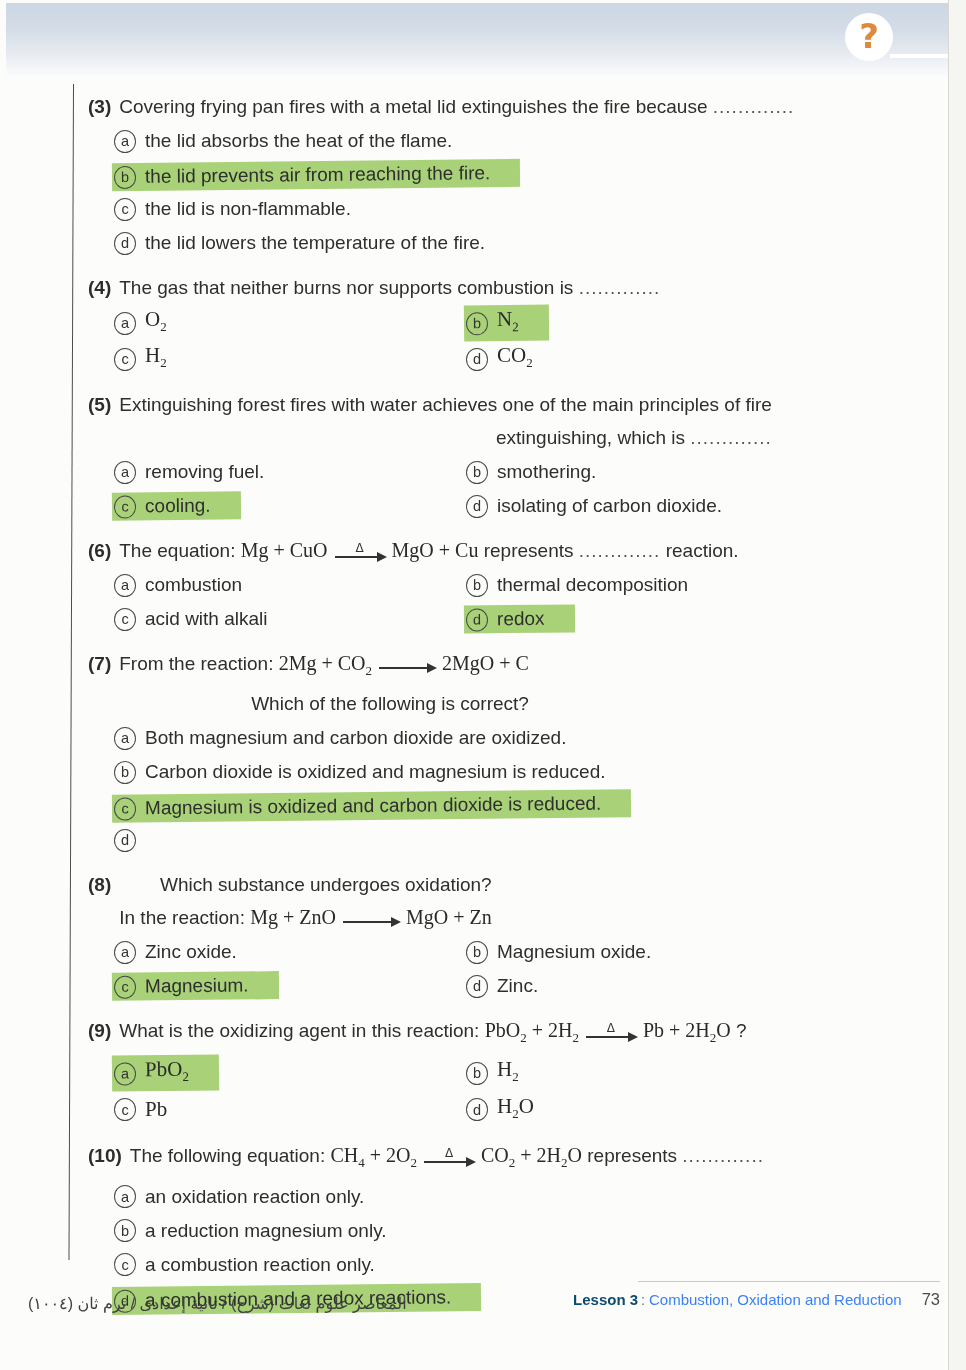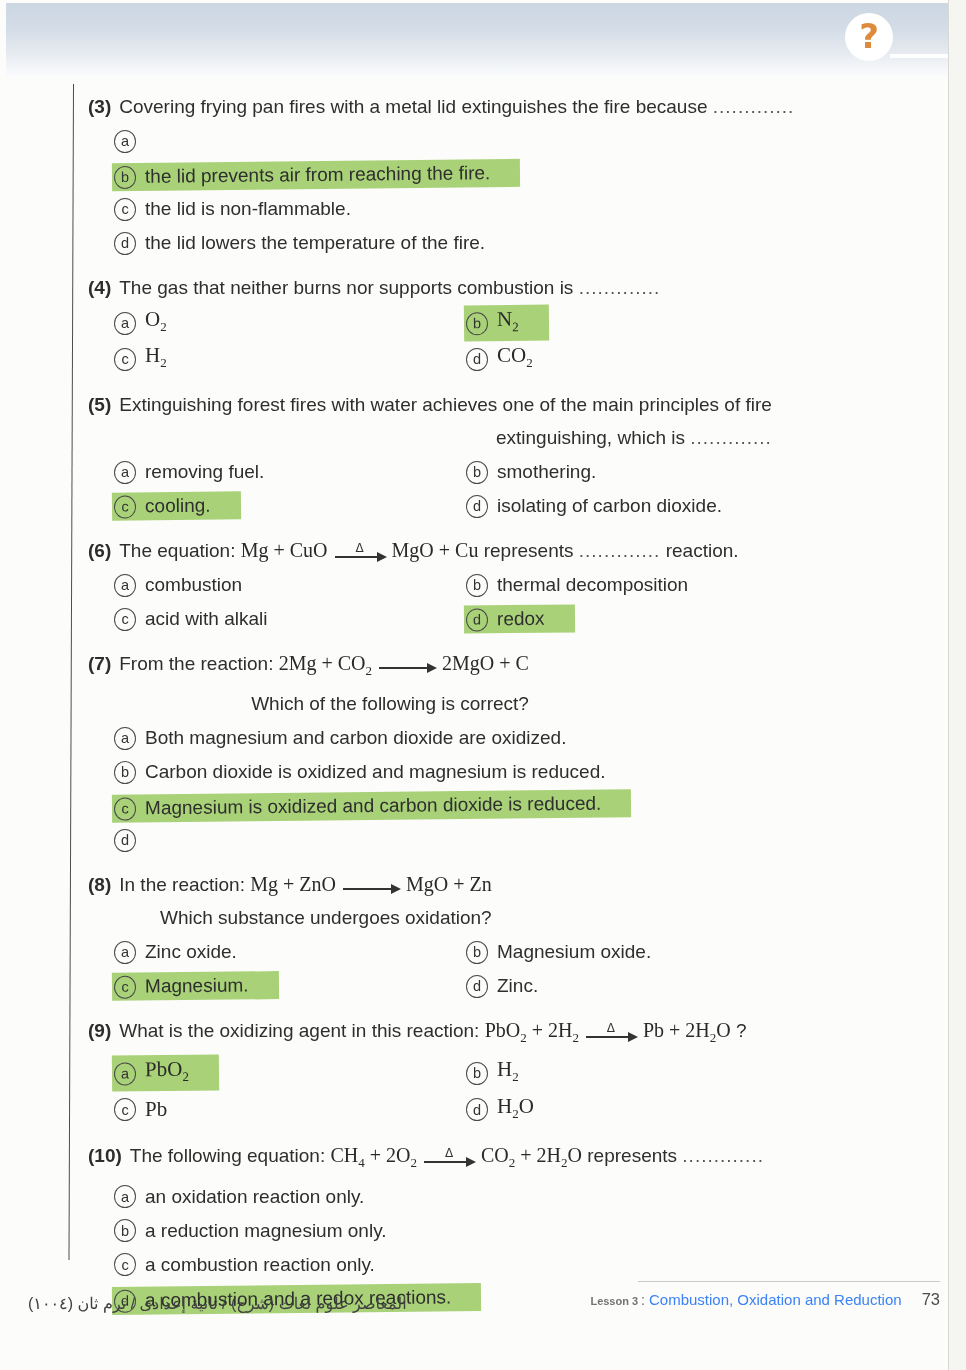--- a/index.html
+++ b/index.html
@@ -118,6 +118,7 @@
         <div class="opt">
           <span class="opt-wrap">
             <span class="opt-circle">a</span>
+            <span class="opt-text">the lid absorbs the heat of the flame.</span>
           </span>
         </div>
         <div class="opt">

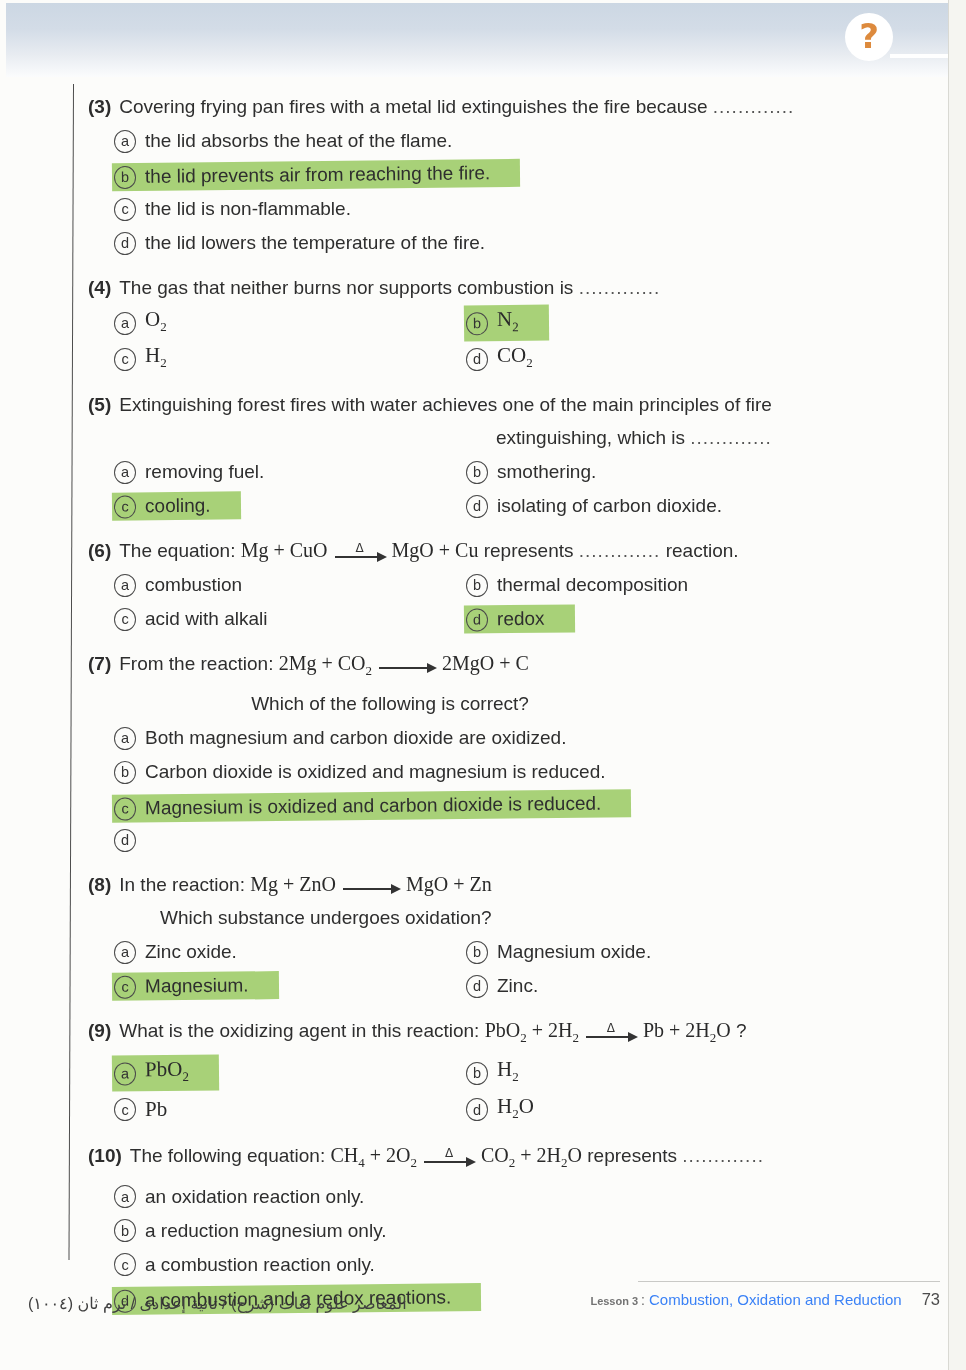--- a/index.html
+++ b/index.html
@@ -287,10 +287,10 @@
       <div class="stem">
         <span class="qnum">(8)</span>
         <div class="stem-body">
+          <div class="stem-line">Which substance undergoes oxidation?</div>
           <div class="stem-line">In the reaction: <span class="fm">Mg + ZnO<span class="arrow plain">
                 <span class="shaft"></span>
               </span>MgO + Zn</span></div>
-          <div class="stem-line">Which substance undergoes oxidation?</div>
         </div>
       </div>
       <div class="opts grid">

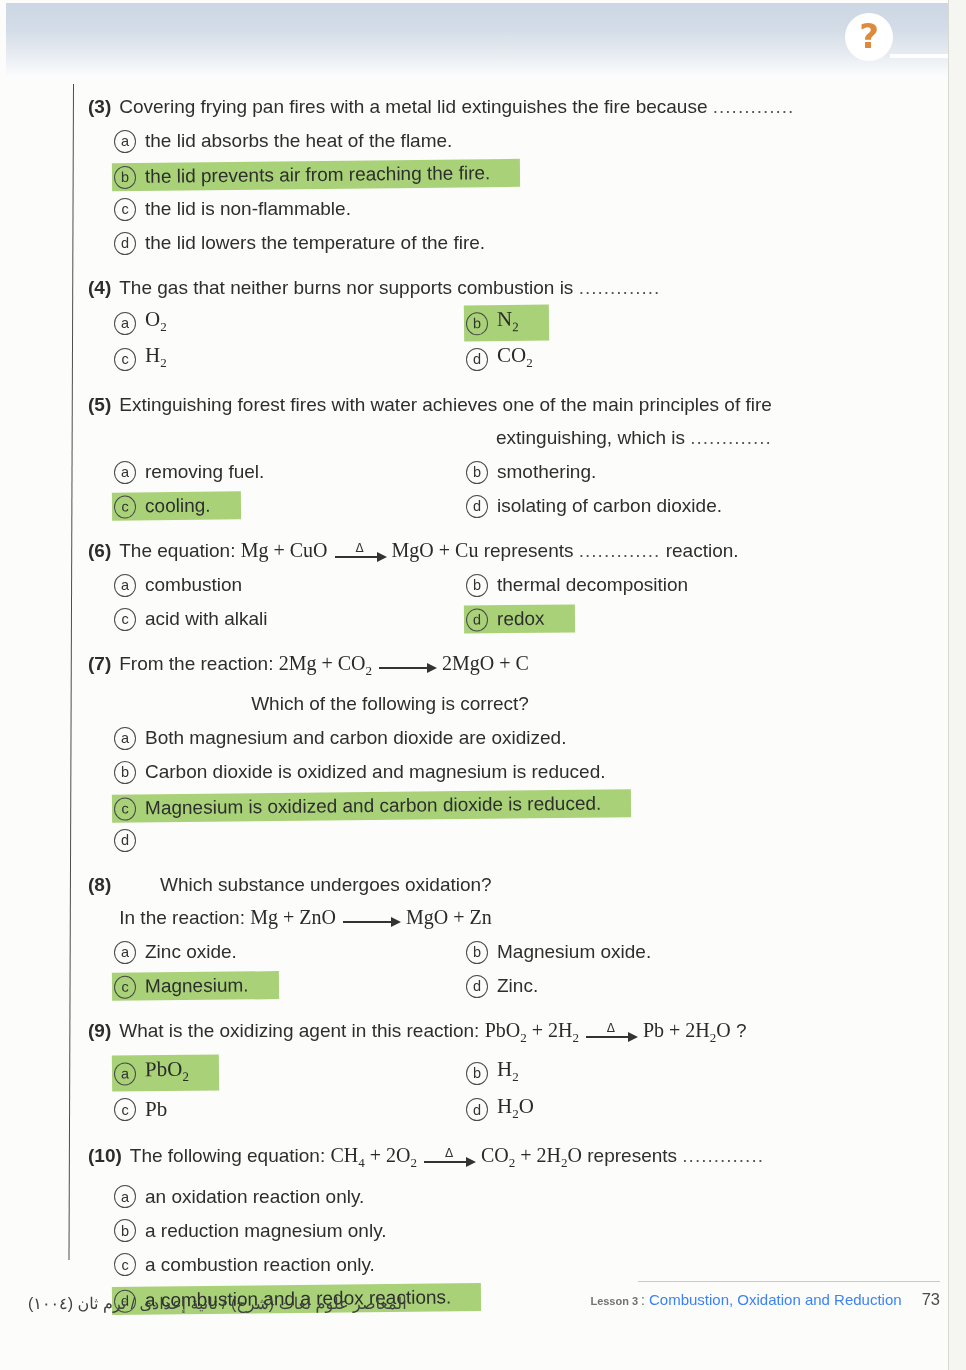--- a/index.html
+++ b/index.html
@@ -88,7 +88,7 @@
     border-top:1.4px solid #c9c9c6; padding-top:8px;
     display:flex; align-items:baseline; justify-content:flex-end; white-space:nowrap;
   }
-  .lesson-label{ color:#737373; font-weight:700; font-size:11px; }
+  .lesson-label{ color:#0c4a6e; font-weight:700; font-size:15px; }
   .lesson-sep{ color:#6b6b6b; font-size:14px; margin:0 4px 0 3px; }
   .lesson-title{ color:#3b82f6; font-size:15px; }
   .pg-divider{ width:1px; height:17px; background:#bdbdbd; margin:0 10px; align-self:center; }

